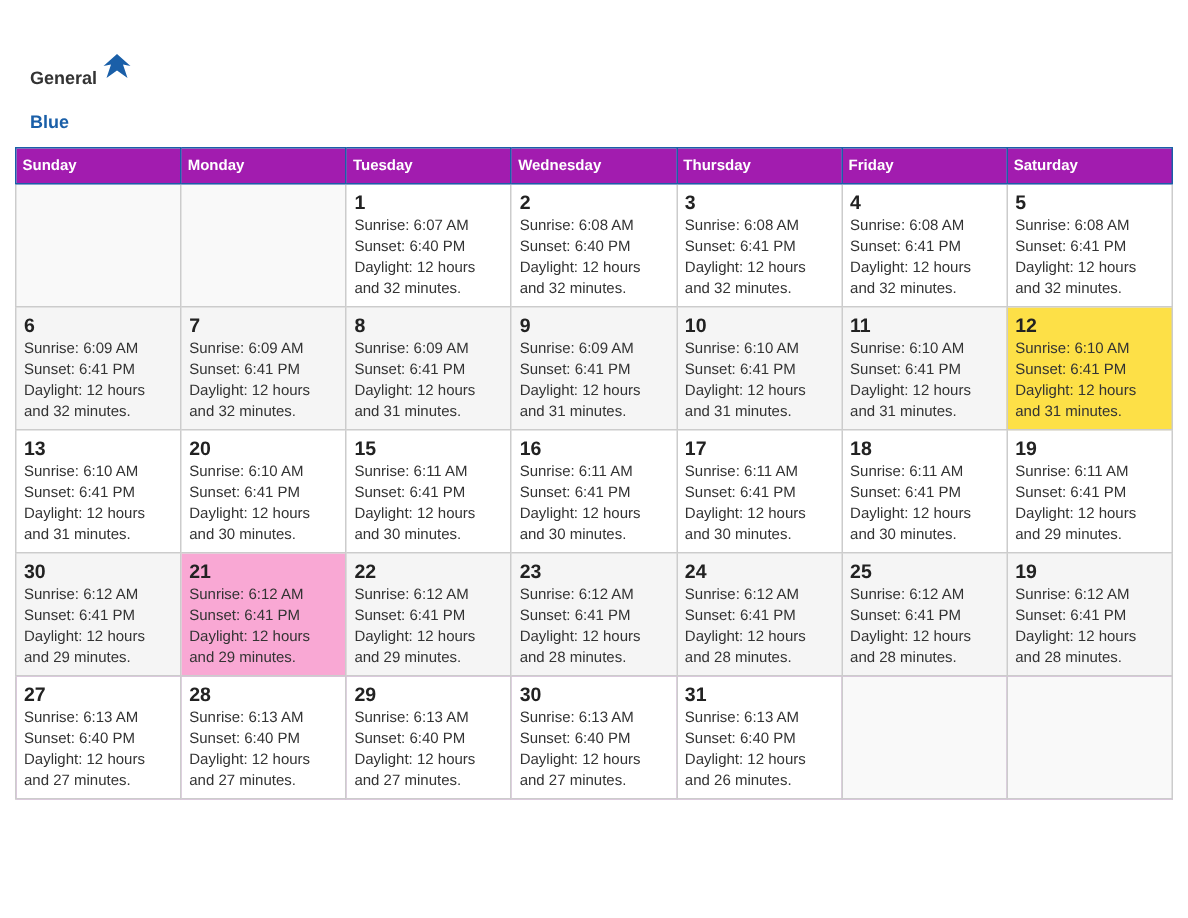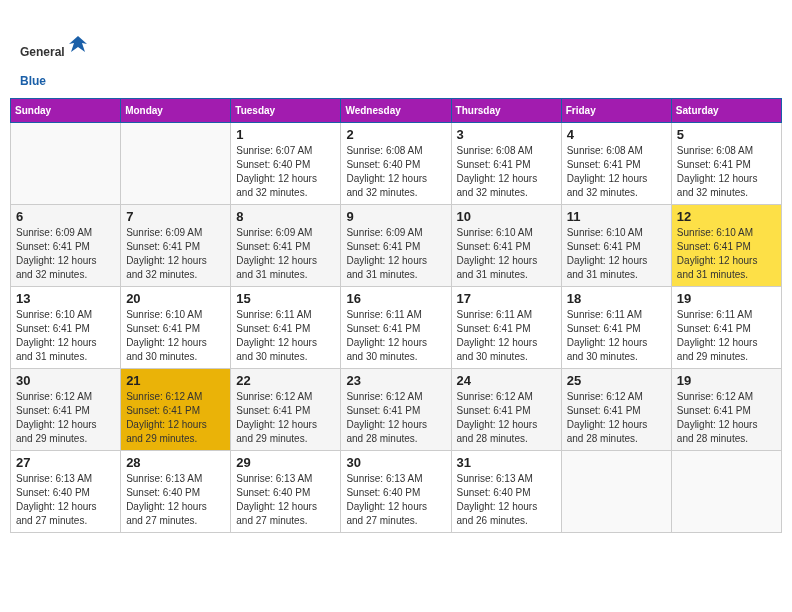--- a/index.html
+++ b/index.html
@@ -256,7 +256,7 @@
 Sunset: 6:41 PM
 Daylight: 12 hours and 29 minutes.</div>
         </td>
-        <td style="background: #eab308;">
+        <td style="background: #f9a8d4;">
           <span class="day-num">21</span>
           <div class="day-info" style="white-space: pre-line;">Sunrise: 6:12 AM
 Sunset: 6:41 PM

